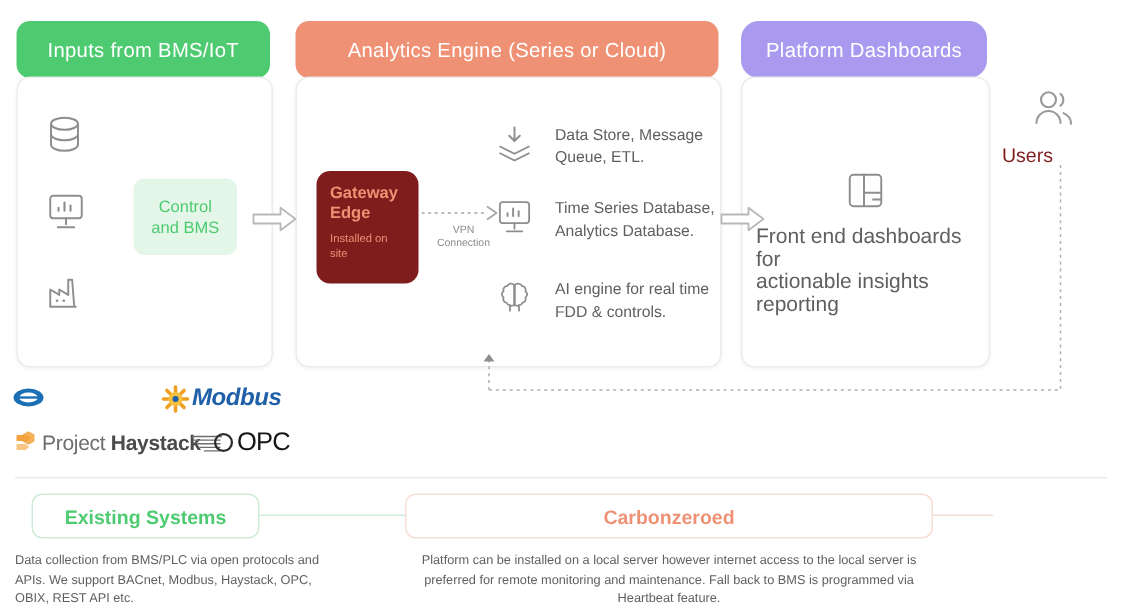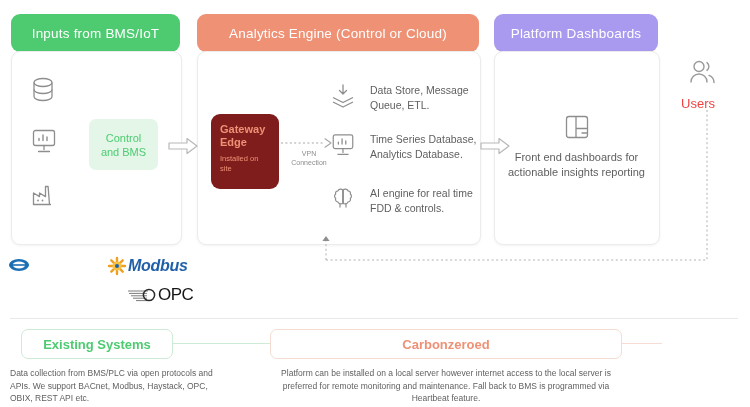--- a/index.html
+++ b/index.html
@@ -109,7 +109,7 @@
     <span>Inputs from BMS/IoT</span>
   </div>
   <div class="panel-header" id="header-engine">
-    <span>Analytics Engine  (Control or Cloud)</span>
+    <span>Analytics Engine  (Series or Cloud)</span>
   </div>
   <div class="panel-header" id="header-dash">
     <span>Platform Dashboards</span>

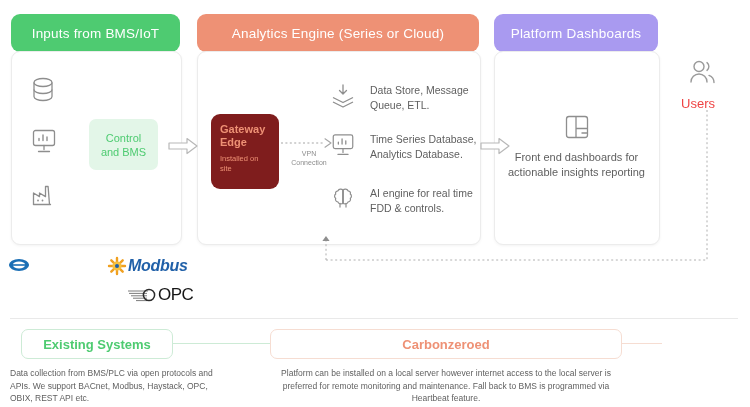--- a/index.html
+++ b/index.html
@@ -21,7 +21,7 @@
                 justify-content:center;color:#fff;letter-spacing:.2px;}
   #header-inputs{left:11px;top:14px;width:169px;height:38px;background:#4ECB71;font-size:13.5px;}
   #header-engine{left:197px;top:14px;width:282px;height:38px;background:#EE9175;font-size:13.5px;}
-  #header-dash{left:494px;top:14px;width:164px;height:38px;background:#A99AF0;font-size:13.5px;}
+  #header-dash{left:494px;top:14px;width:164px;height:38px;background:#A99AF0;font-size:13.5px;border-radius:12px;}
 
   
   .ic{position:absolute;}

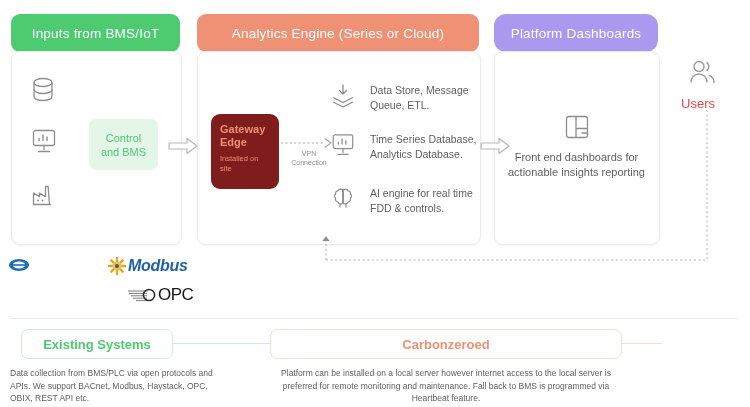--- a/index.html
+++ b/index.html
@@ -64,8 +64,8 @@
 
   
   #icon-users{position:absolute;left:686px;top:58px;}
-  #users-label{position:absolute;left:668px;top:96px;width:60px;text-align:center;
-      font-size:13px;color:#ef4444;}
+  #users-label{position:absolute;left:668px;top:96px;width:60px;
+      font-size:13px;color:#7f1d1d;}
 
   
   #feedback-path{position:absolute;left:320px;top:110px;}

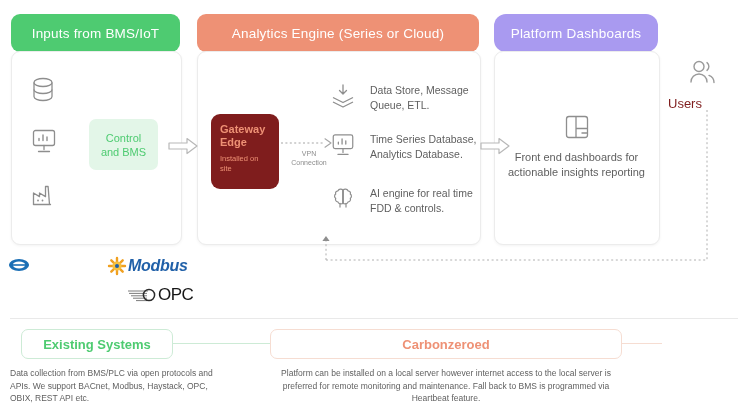--- a/index.html
+++ b/index.html
@@ -59,8 +59,8 @@
 
   
   #icon-layout{position:absolute;left:563px;top:113px;}
-  #dash-caption{position:absolute;left:504px;top:150px;width:145px;text-align:center;
-      font-size:11px;line-height:15px;color:#5f5f5f;}
+  #dash-caption{position:absolute;left:504px;top:150px;width:145px;
+      font-size:14px;line-height:15px;color:#5f5f5f;}
 
   
   #icon-users{position:absolute;left:686px;top:58px;}

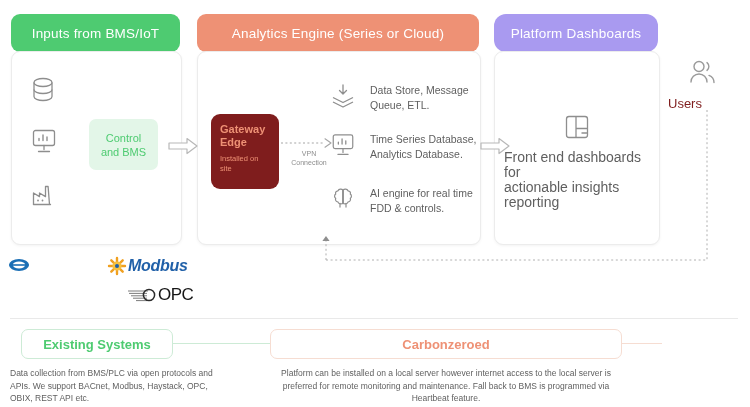--- a/index.html
+++ b/index.html
@@ -265,6 +265,14 @@
     <span class="modbus-txt">Modbus</span>
   </div>
 
+  <div class="logo" id="logo-haystack">
+    <svg width="20" height="18" viewBox="0 0 20 18">
+      <path d="M3 4h7l3 2-3 2H3z" fill="#F2A33C"></path>
+      <path d="M3 10h6l2.6 2-2.6 2H3z" fill="#F8C784"></path>
+      <path d="M11 1.5l4 2.2v4.6l-4 2.2-4-2.2V3.7z" fill="#F2A33C" opacity=".85"></path>
+    </svg>
+    <span class="haystack-txt"><span>Project </span><b>Haystack</b></span>
+  </div>
 
   <div class="logo" id="logo-opc">
     <svg width="30" height="18" viewBox="0 0 30 18">

